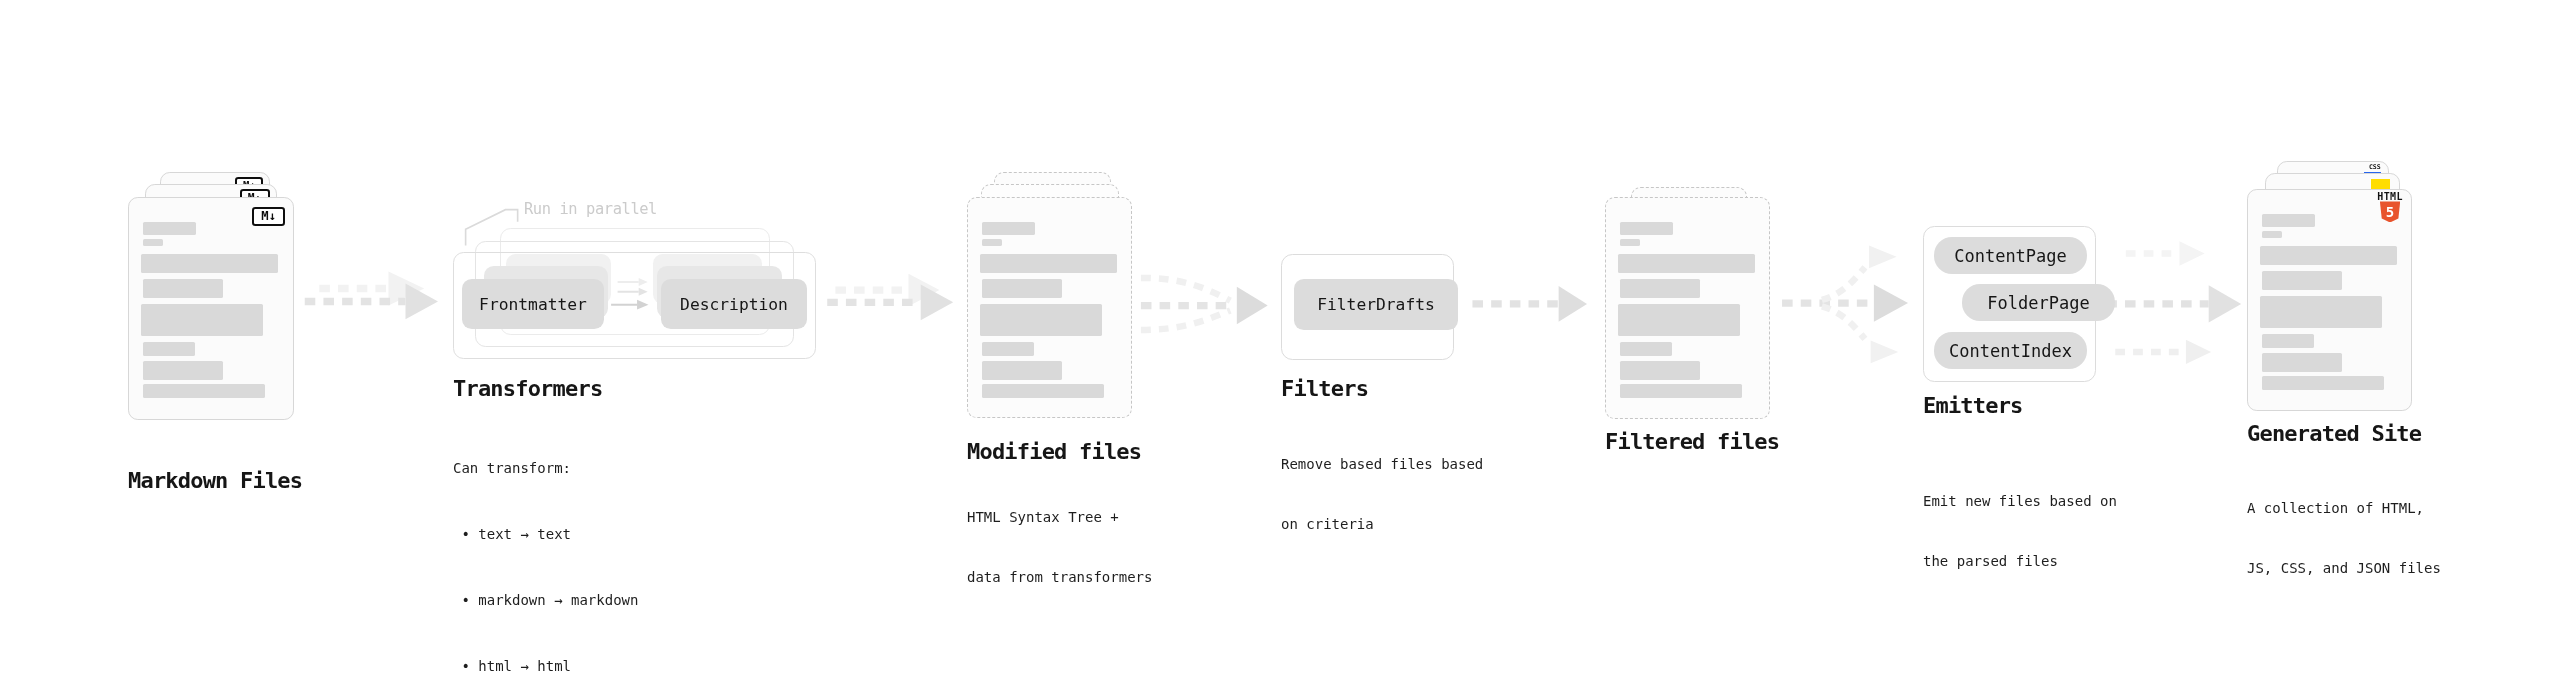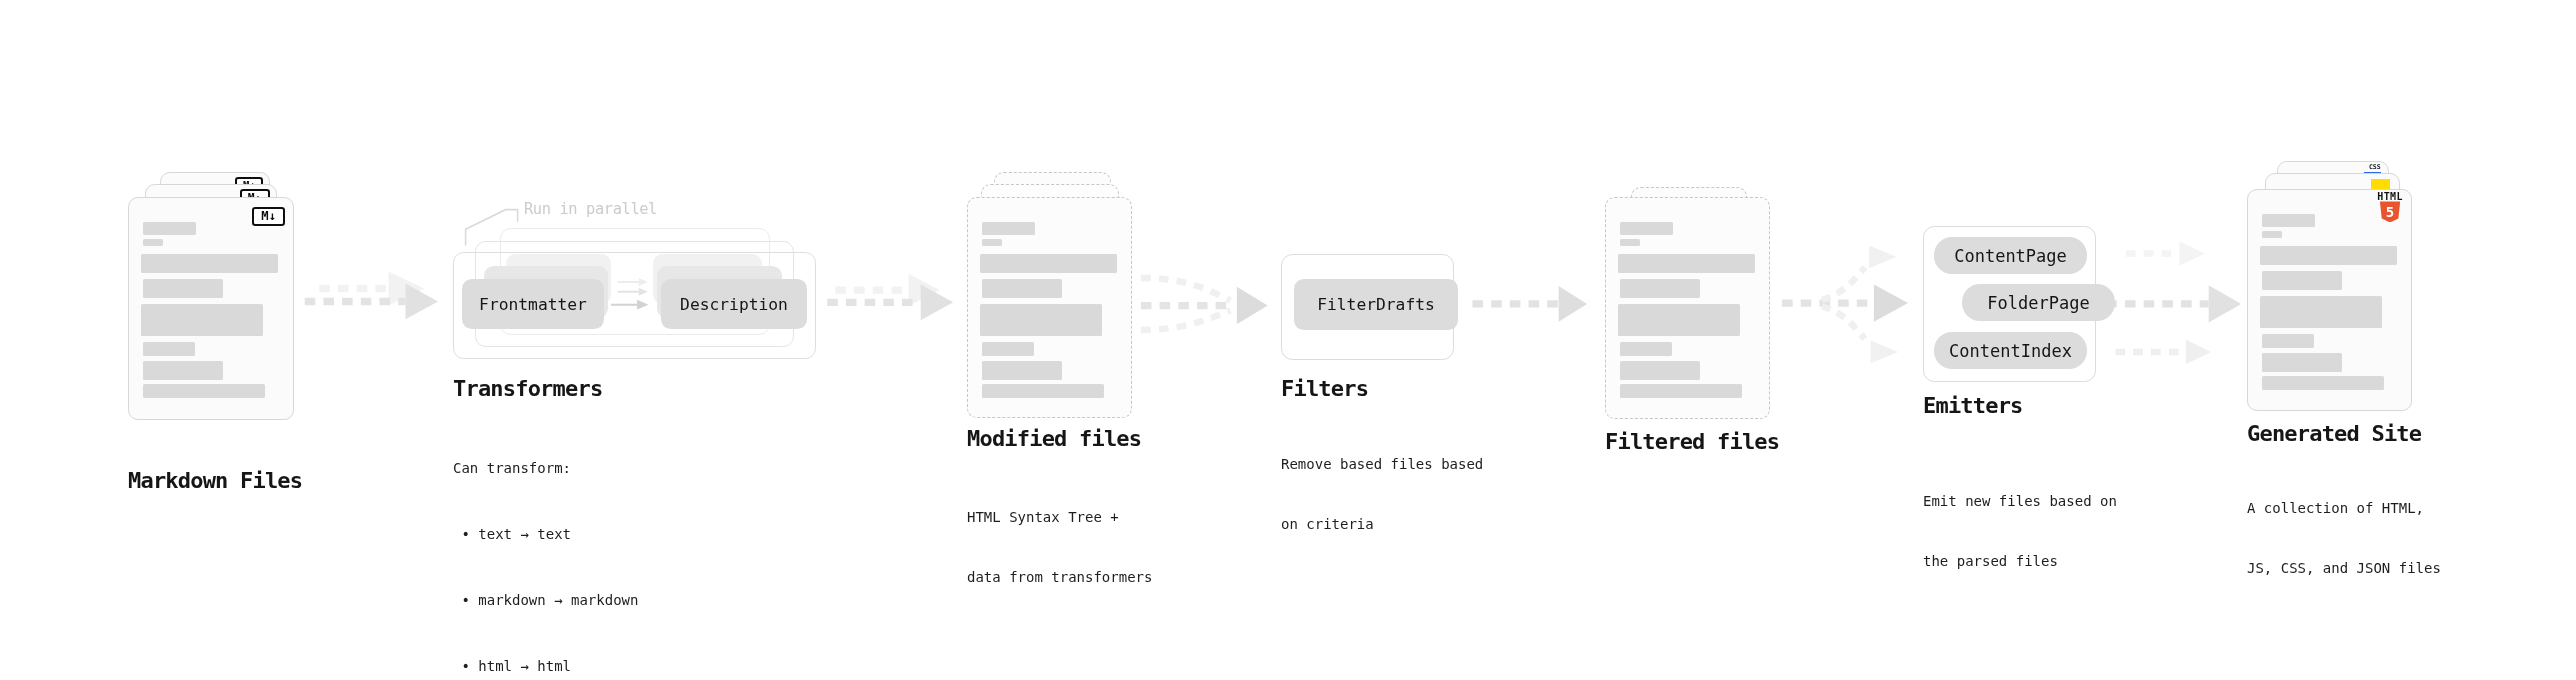--- a/index.html
+++ b/index.html
@@ -165,7 +165,7 @@
       <div class="sk sk7"></div>
       <div class="sk sk8"></div>
     </div>
-    <div class="label" style="left:967px;top:426px;">Modified files</div>
+    <div class="label" style="left:967px;top:439px;">Modified files</div>
     <div class="sub" style="left:967px;top:466px;">
       <div>HTML Syntax Tree +</div>
       <div>data from transformers</div>

